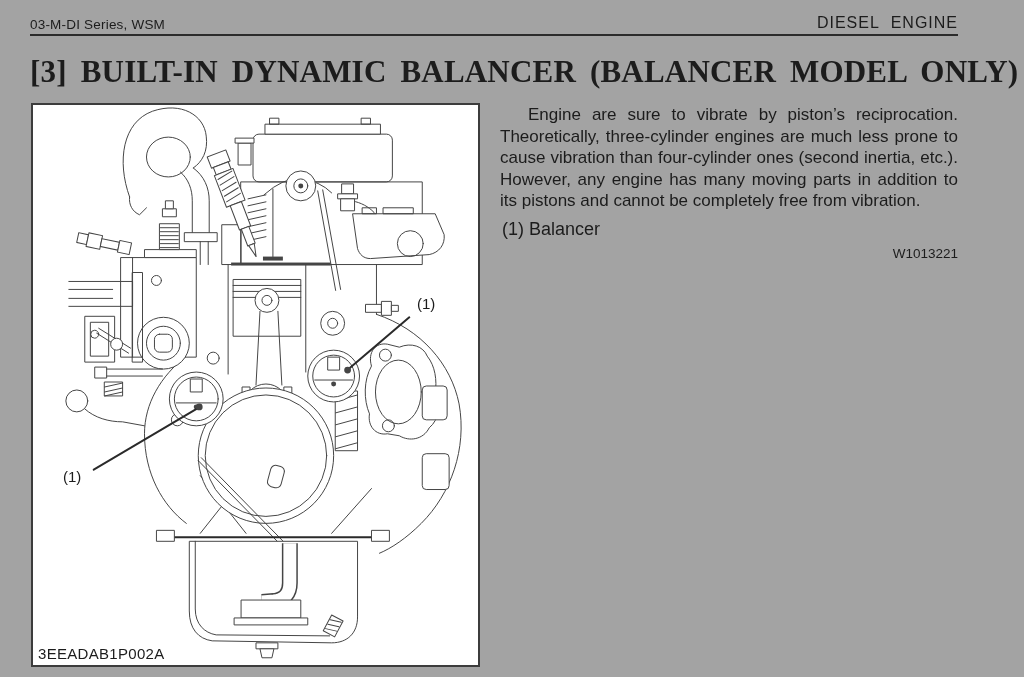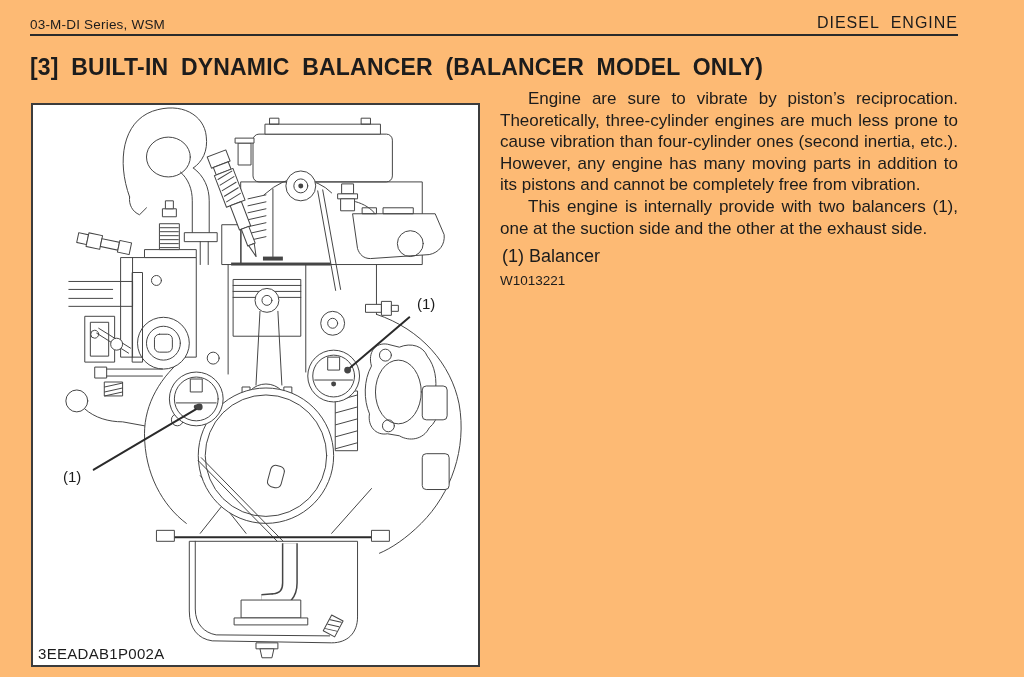--- a/index.html
+++ b/index.html
@@ -4,7 +4,7 @@
 <style>
   html,body{margin:0;padding:0;background:#e8e8e8;}
   .page{
-    position:relative;width:1024px;height:677px;background:#fdba74;
+    position:relative;width:1024px;height:677px;background:#a3a3a3;
     font-family:"Liberation Sans",sans-serif;color:#1c1c1c;overflow:hidden;
   }
   

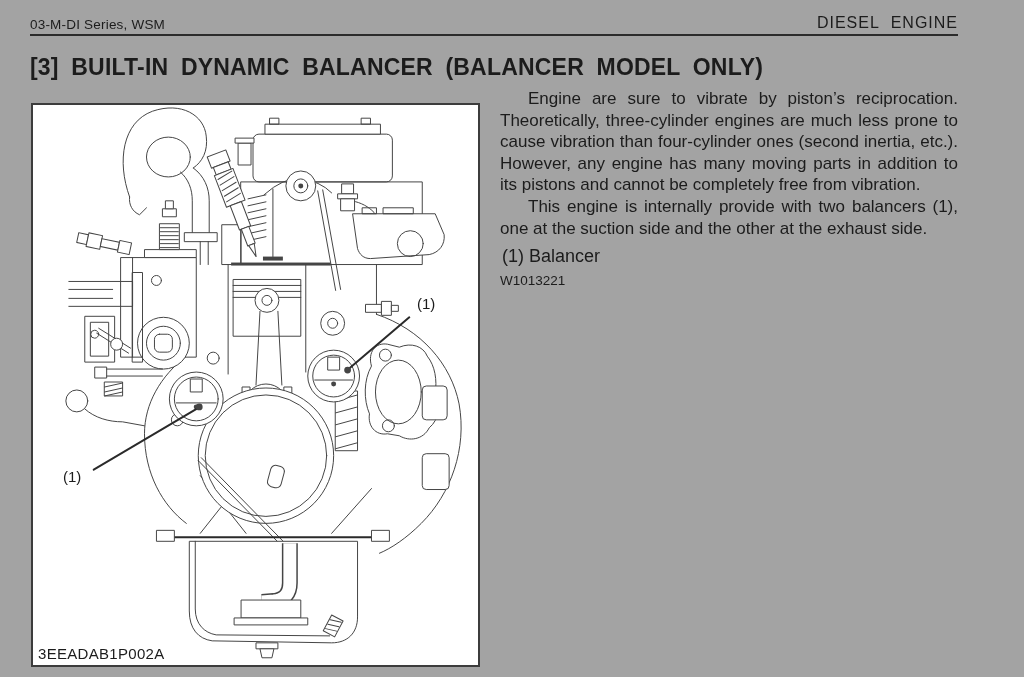--- a/index.html
+++ b/index.html
@@ -19,8 +19,9 @@
   
   .title{
     position:absolute;left:30px;top:54px;width:960px;
-    font-size:23px;font-weight:bold;letter-spacing:.2px;word-spacing:6px;
+    font-size:31px;font-weight:bold;letter-spacing:.2px;word-spacing:6px;
     white-space:nowrap;
+    font-family:Liberation Serif, serif;
   }
   
   .figure{

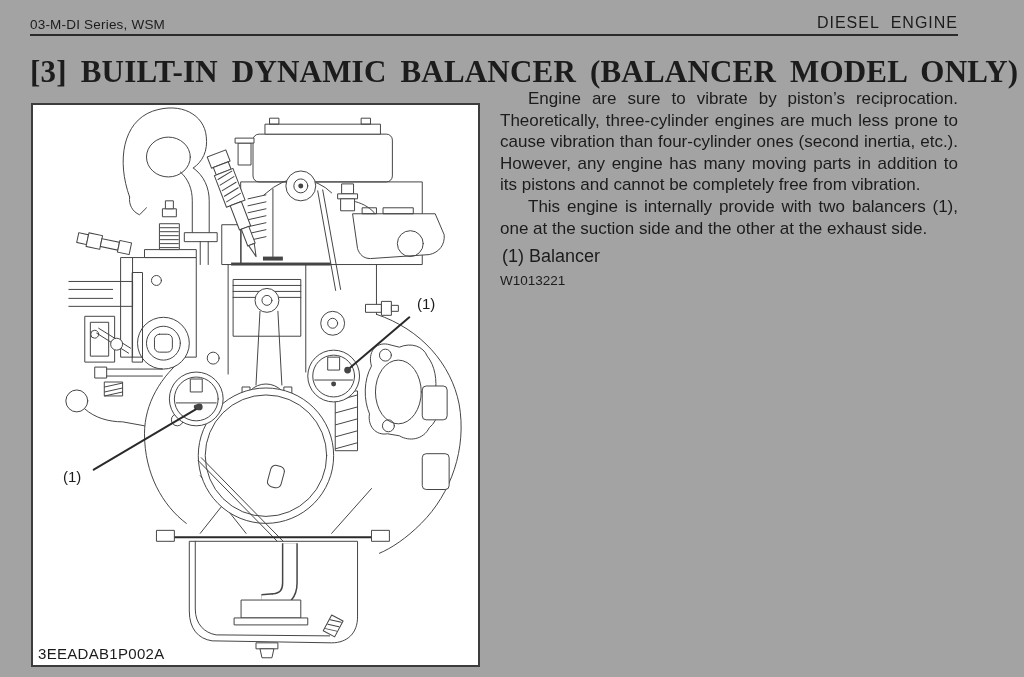--- a/index.html
+++ b/index.html
@@ -37,7 +37,7 @@
   .callout-2{left:30px;top:363px;}
   
   .col{
-    position:absolute;left:500px;top:88px;width:458px;
+    position:absolute;left:500px;top:104px;width:458px;
     font-size:17px;line-height:21.6px;text-align:justify;
   }
   .col p{margin:0;text-indent:28px;}

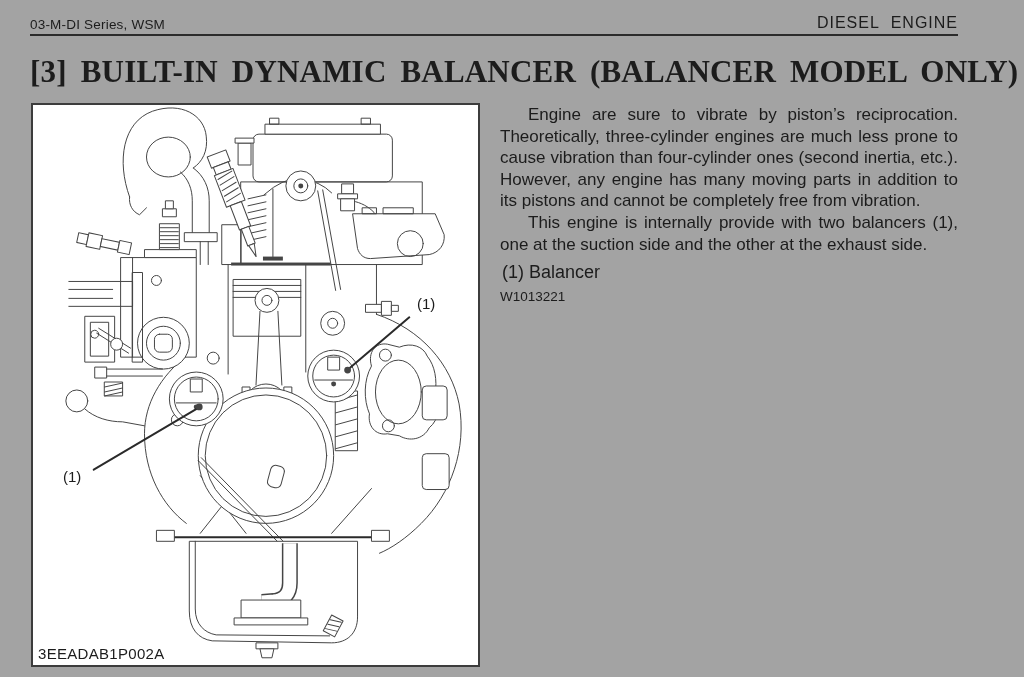--- a/index.html
+++ b/index.html
@@ -248,7 +248,6 @@
 
   <div class="col">
     <p>Engine are sure to vibrate by piston’s reciprocation. Theoretically, three-cylinder engines are much less prone to cause vibration than four-cylinder ones (second inertia, etc.).  However, any engine has many moving parts in addition to its pistons and cannot be completely free from vibration.</p>
-    <p>This engine is internally provide with two balancers (1), one at the suction side and the other at the exhaust side.</p>
     <div class="footnote">(1) Balancer</div>
     <div class="refcode">W1013221</div>
   </div>

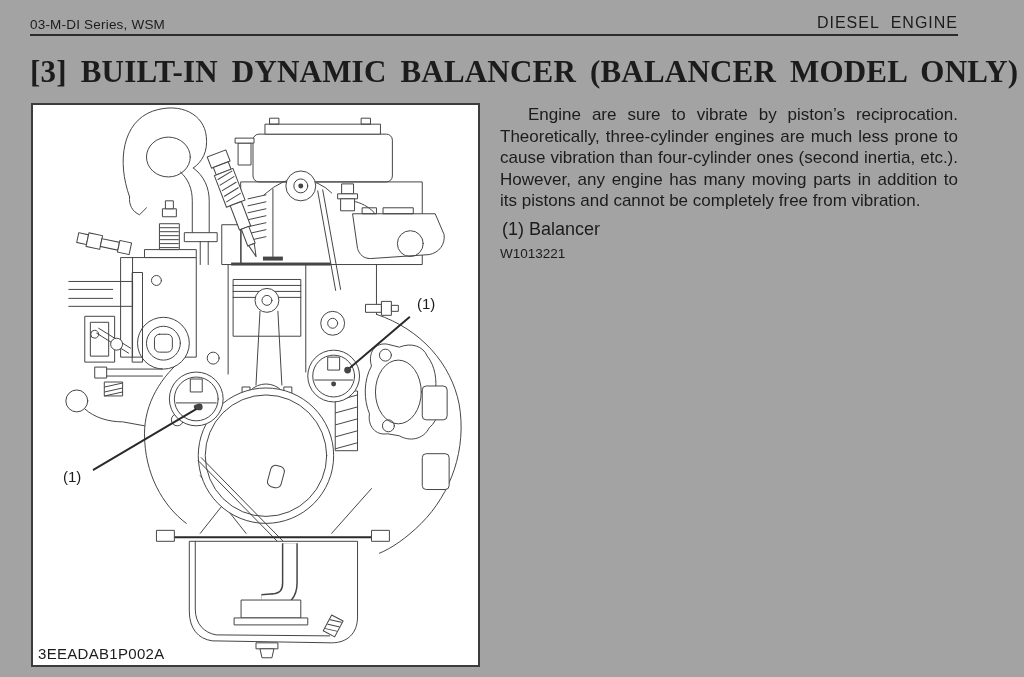--- a/index.html
+++ b/index.html
@@ -42,7 +42,7 @@
   }
   .col p{margin:0;text-indent:28px;}
   .footnote{margin-top:9px;font-size:18px;line-height:16px;text-align:left;text-indent:2px;}
-  .refcode{margin-top:6px;font-size:13.5px;}
+  .refcode{margin-top:6px;font-size:13.5px;text-align:right;}
   
   .ln{fill:none;stroke:#454545;stroke-width:1;stroke-linecap:round;stroke-linejoin:round;}
   .lw{fill:#ffffff;stroke:#454545;stroke-width:1;stroke-linejoin:round;}

